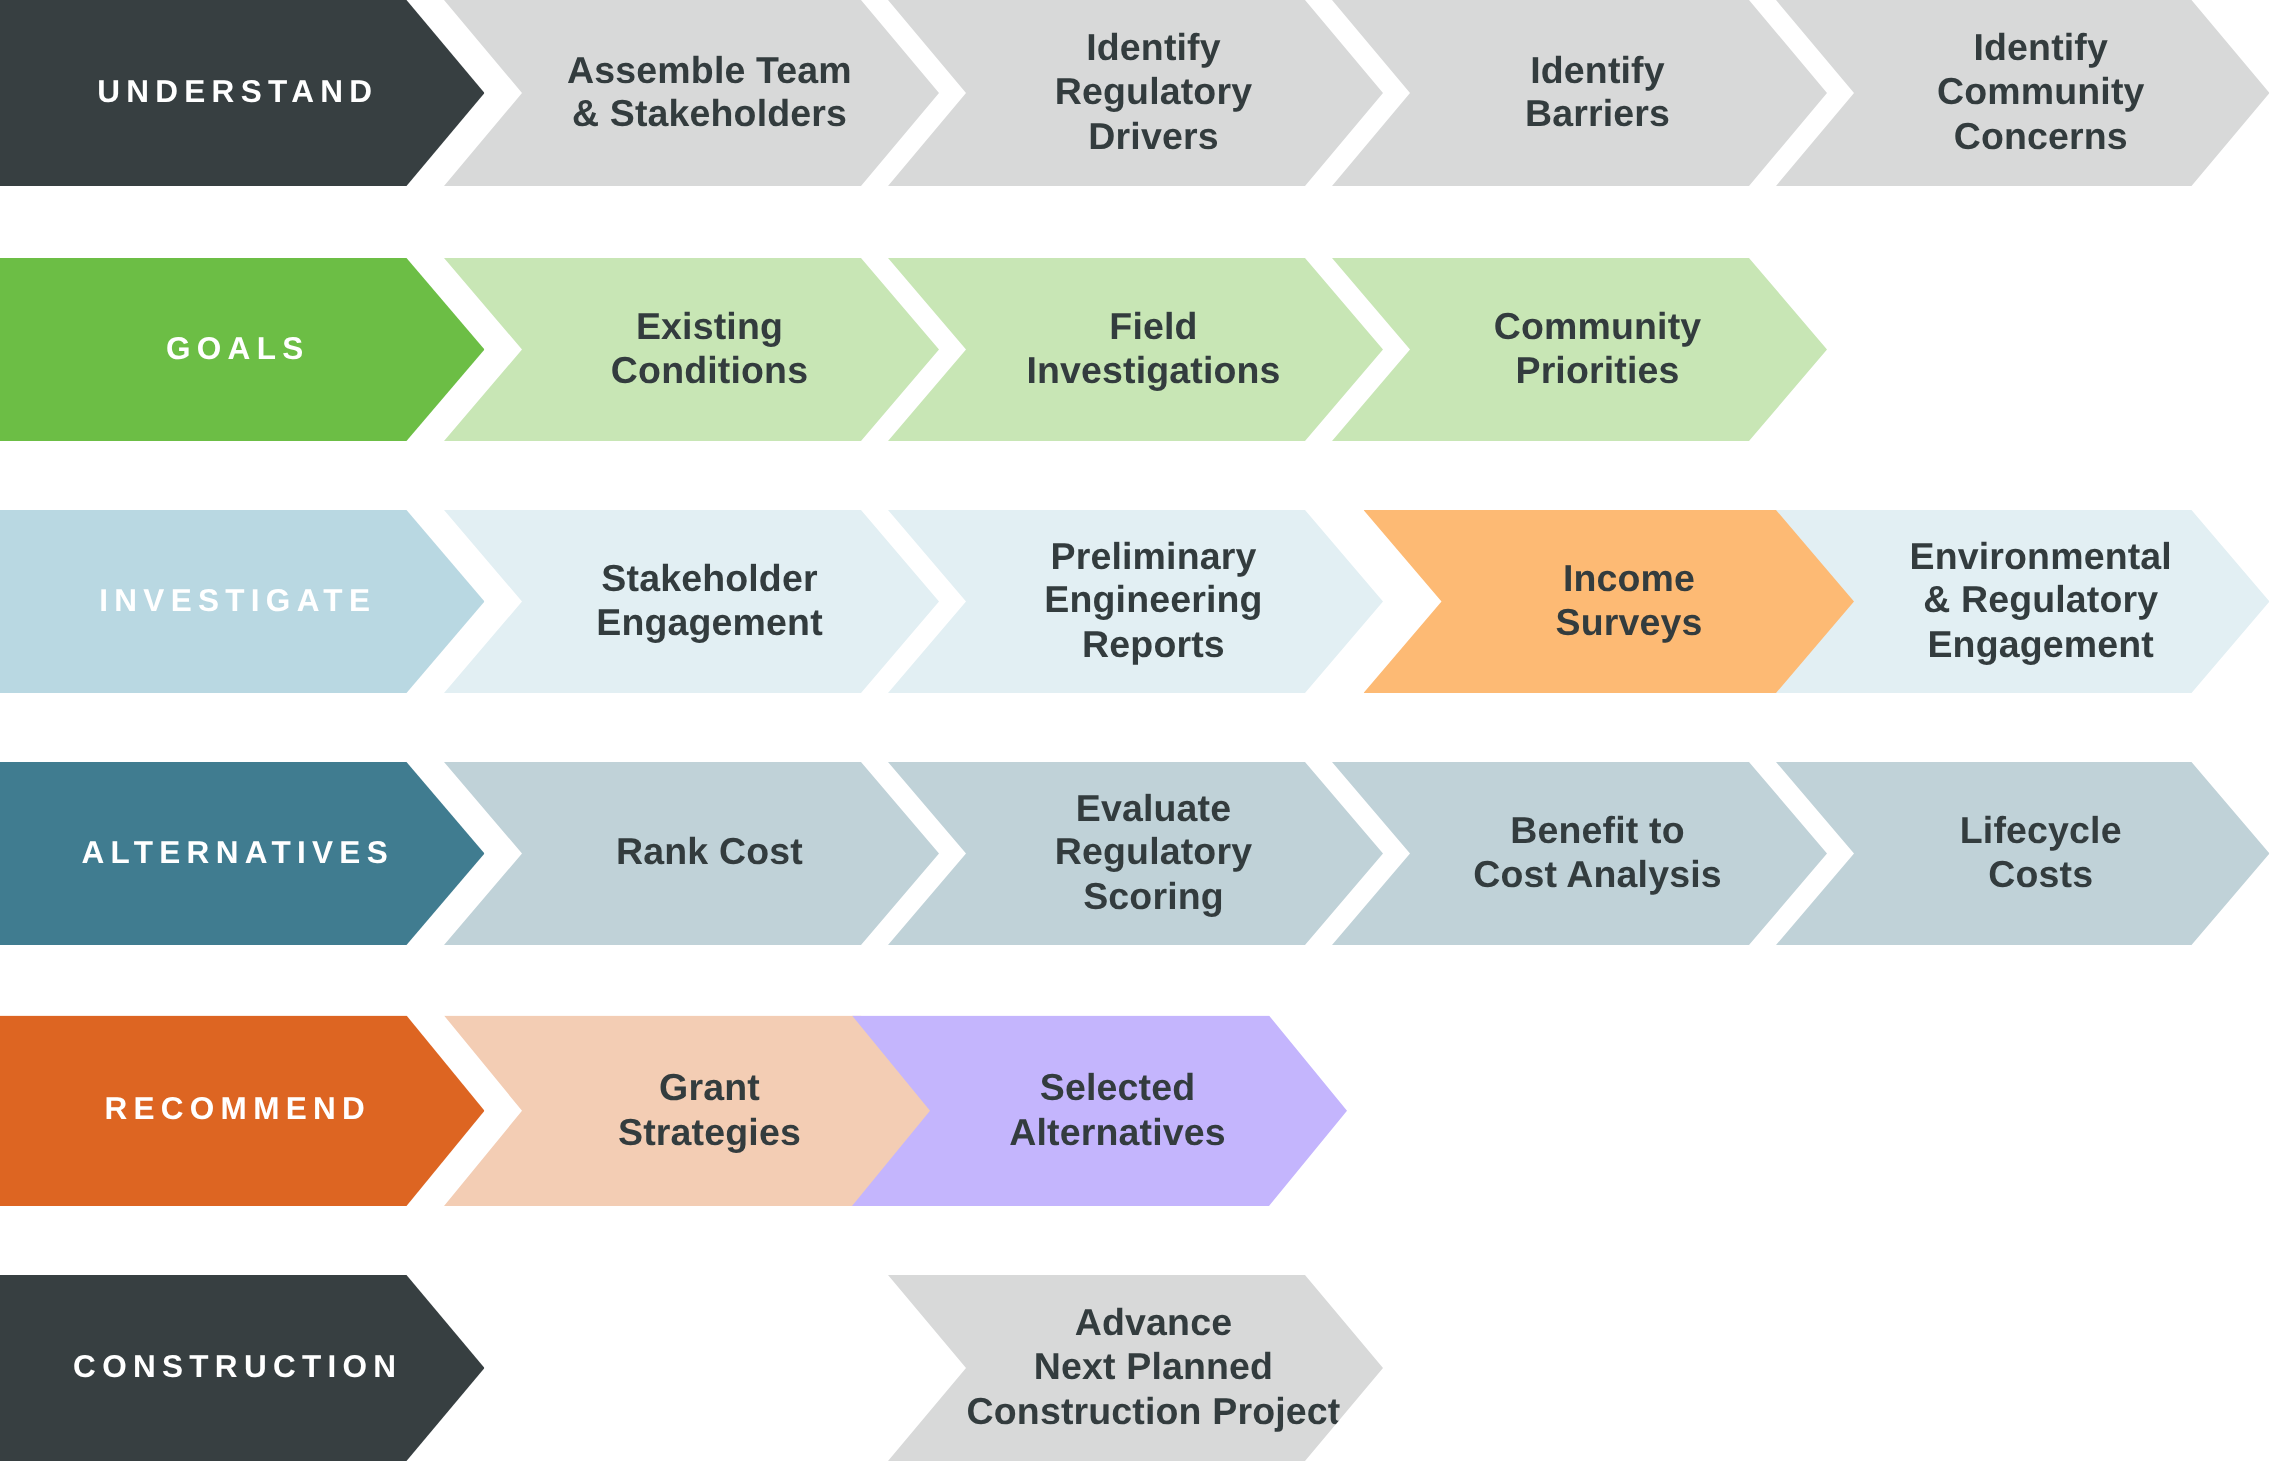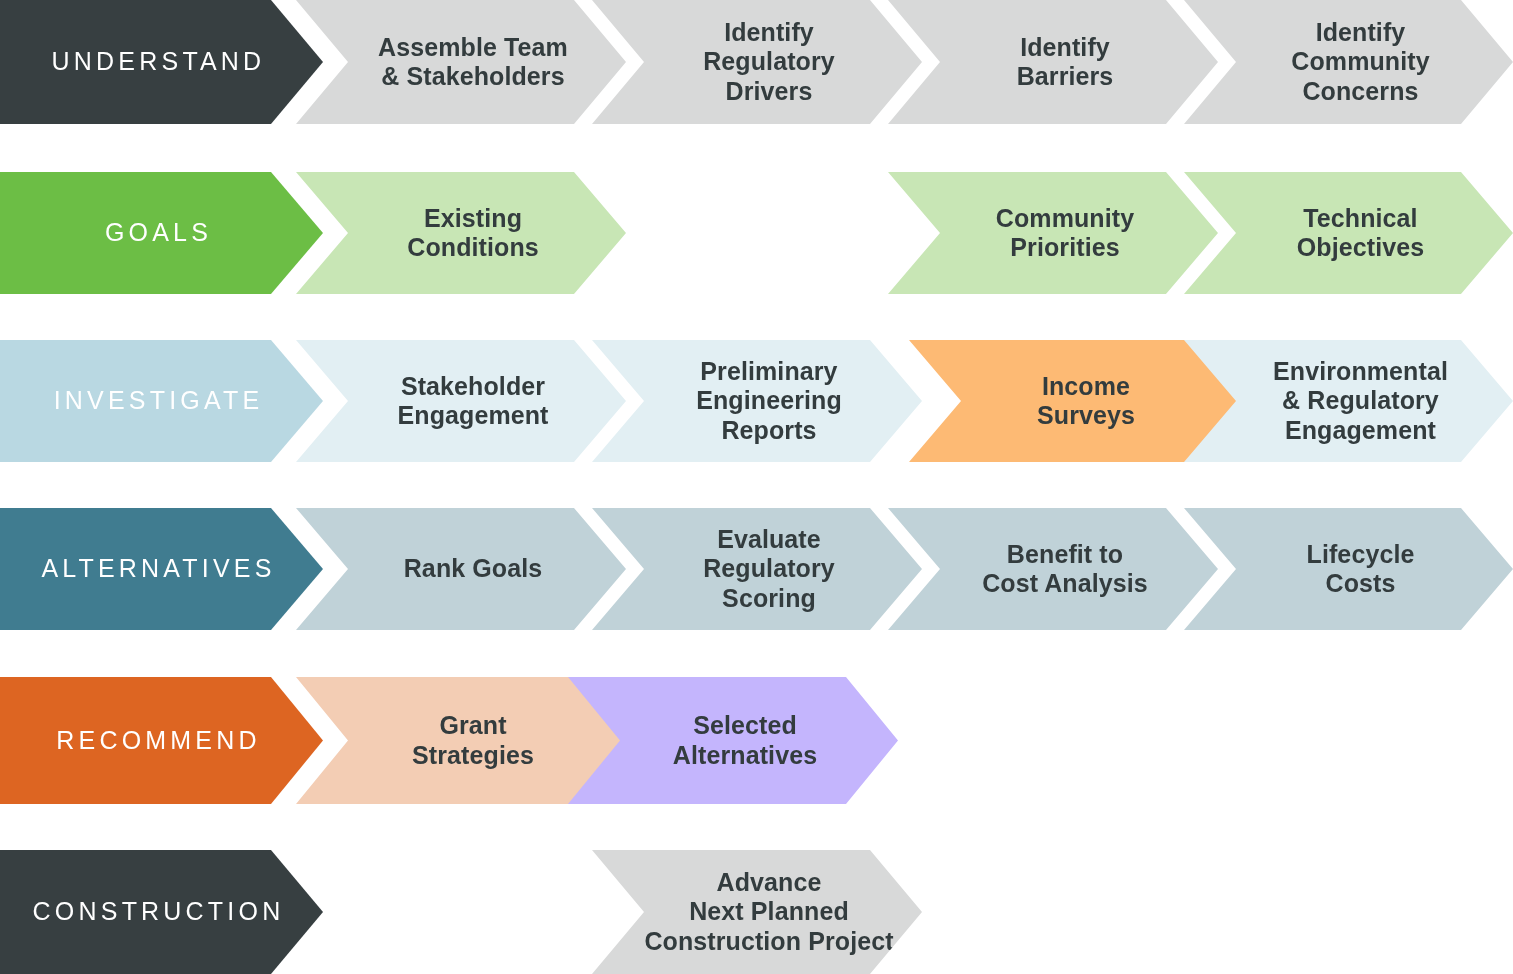--- a/index.html
+++ b/index.html
@@ -49,8 +49,8 @@
   
   .stage.head .stage-label {
     color: #ffffff;
-    font-weight: 400;
-    font-size: 25px;
+    font-weight: 700;
+    font-size: 21px;
     letter-spacing: 4.2px;
     text-transform: uppercase;
     padding-left: 4px;

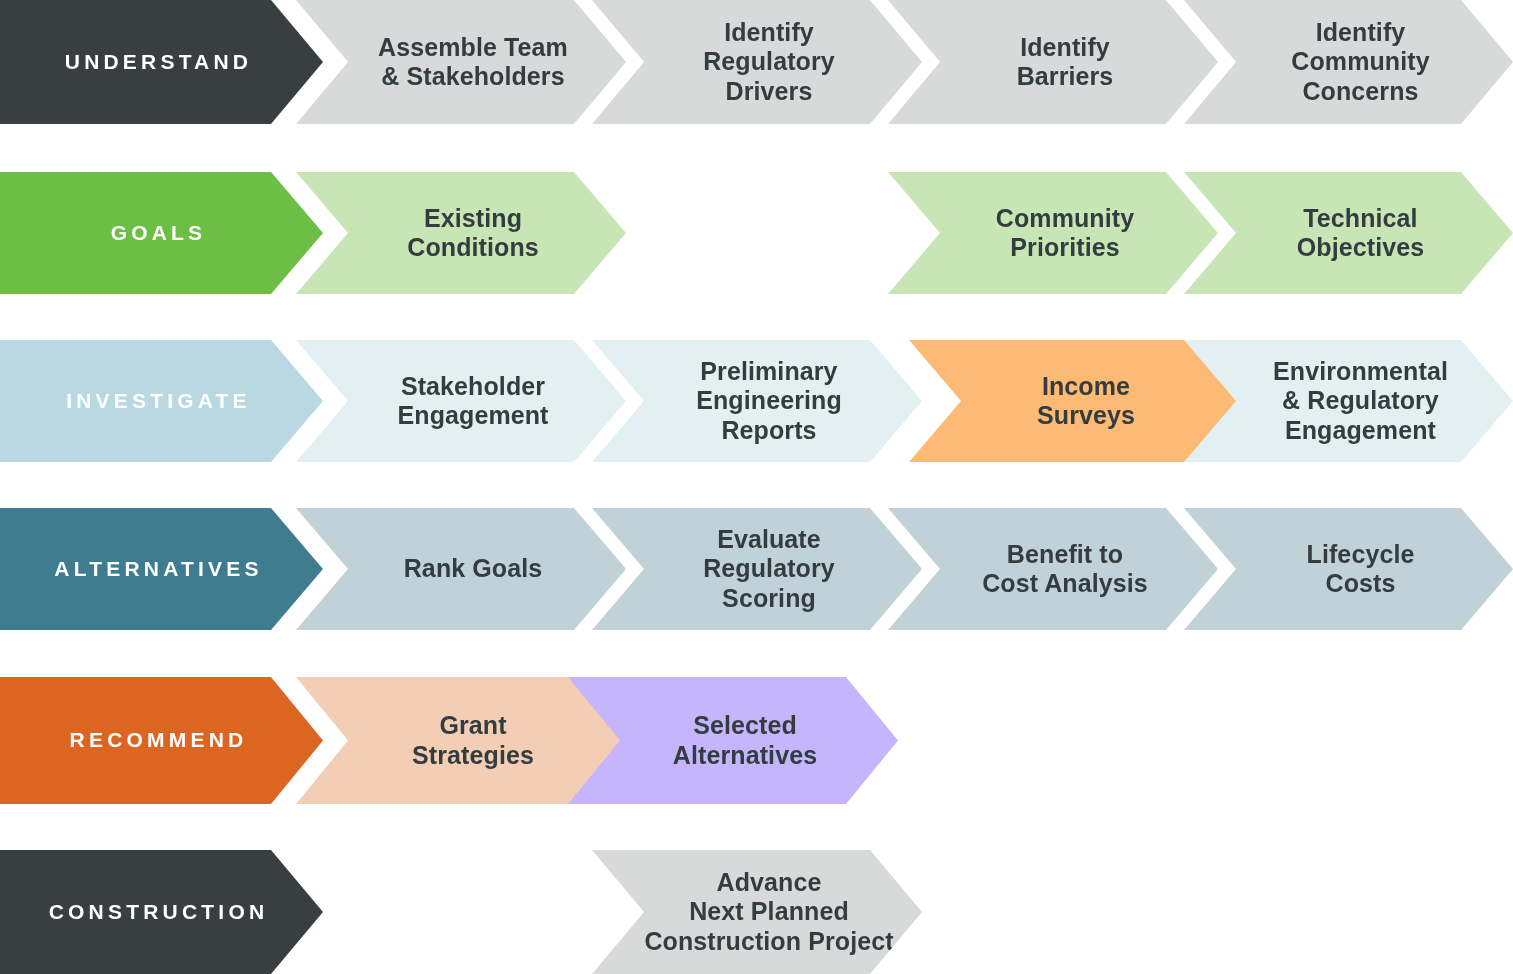--- a/index.html
+++ b/index.html
@@ -102,6 +102,9 @@
       <div class="stage head shape-head" style="left: 0px; width: 323px; background: rgb(108, 190, 69);">
         <span class="stage-label">GOALS</span>
       </div>
+      <div class="stage body shape-mid" style="left: 592px; width: 330px; background: rgb(200, 230, 181);">
+        <span class="stage-label" style="padding-left: 34px;">Field<br>Investigations</span>
+      </div>
       <div class="stage body shape-mid" style="left: 888px; width: 330px; background: rgb(200, 230, 181);">
         <span class="stage-label" style="padding-left: 34px;">Community<br>Priorities</span>
       </div>

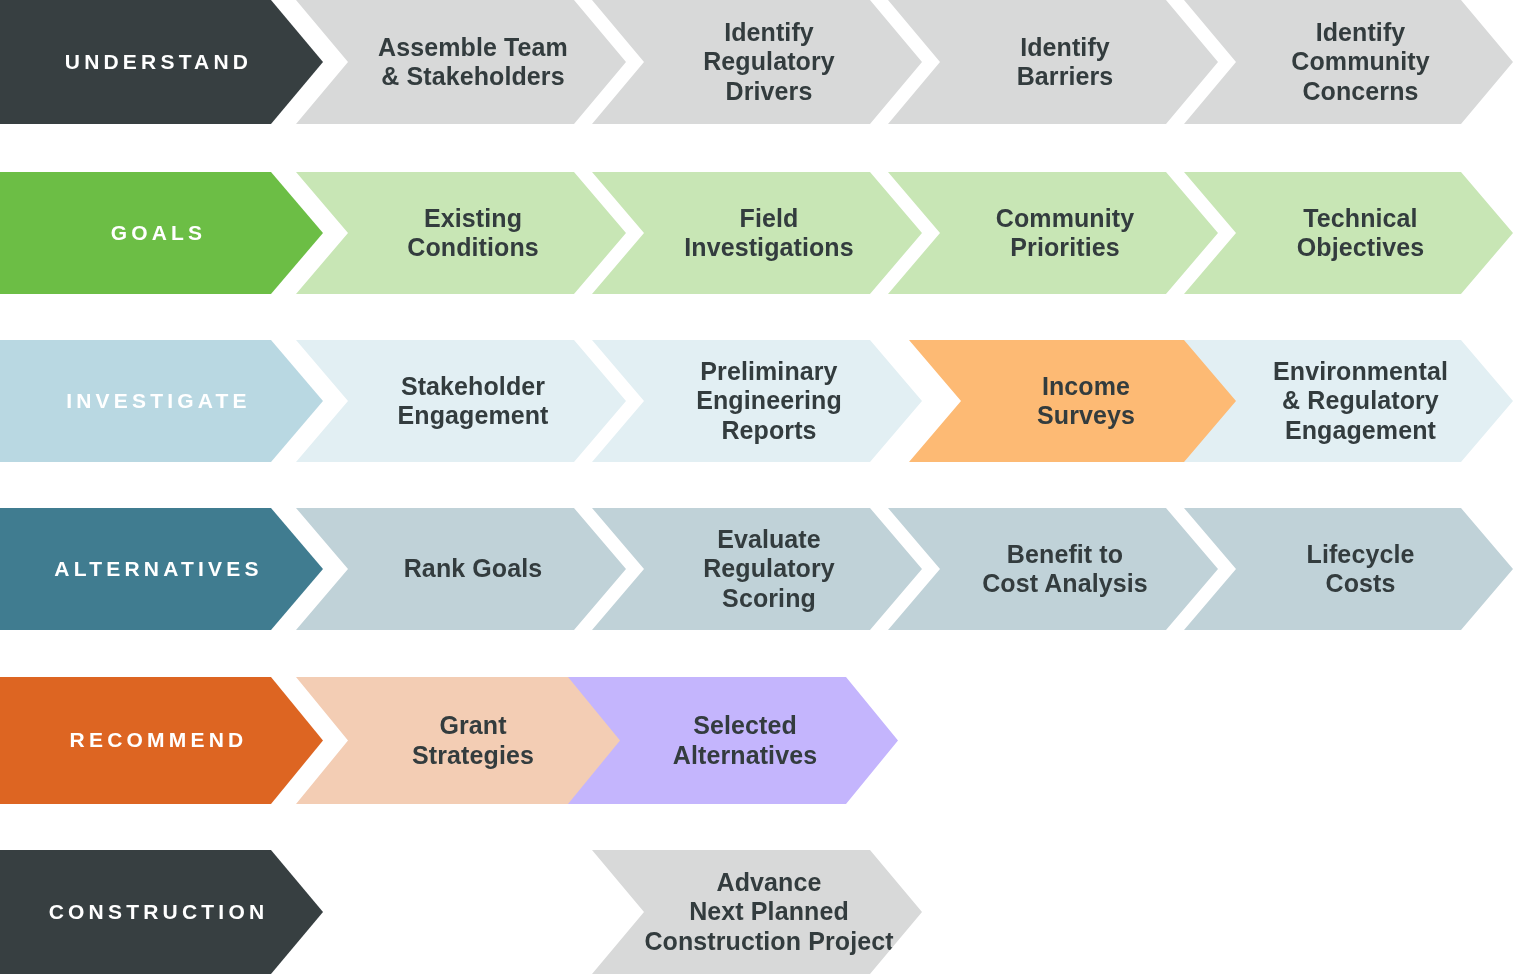--- a/index.html
+++ b/index.html
@@ -108,9 +108,6 @@
       <div class="stage body shape-mid" style="left: 888px; width: 330px; background: rgb(200, 230, 181);">
         <span class="stage-label" style="padding-left: 34px;">Community<br>Priorities</span>
       </div>
-      <div class="stage body shape-mid" style="left: 1184px; width: 329px; background: rgb(200, 230, 181);">
-        <span class="stage-label" style="padding-left: 34px;">Technical<br>Objectives</span>
-      </div>
     </div>
     <div class="row" style="top: 340px; height: 122px;">
       <div class="stage head shape-head" style="left: 0px; width: 323px; background: rgb(185, 216, 226);">

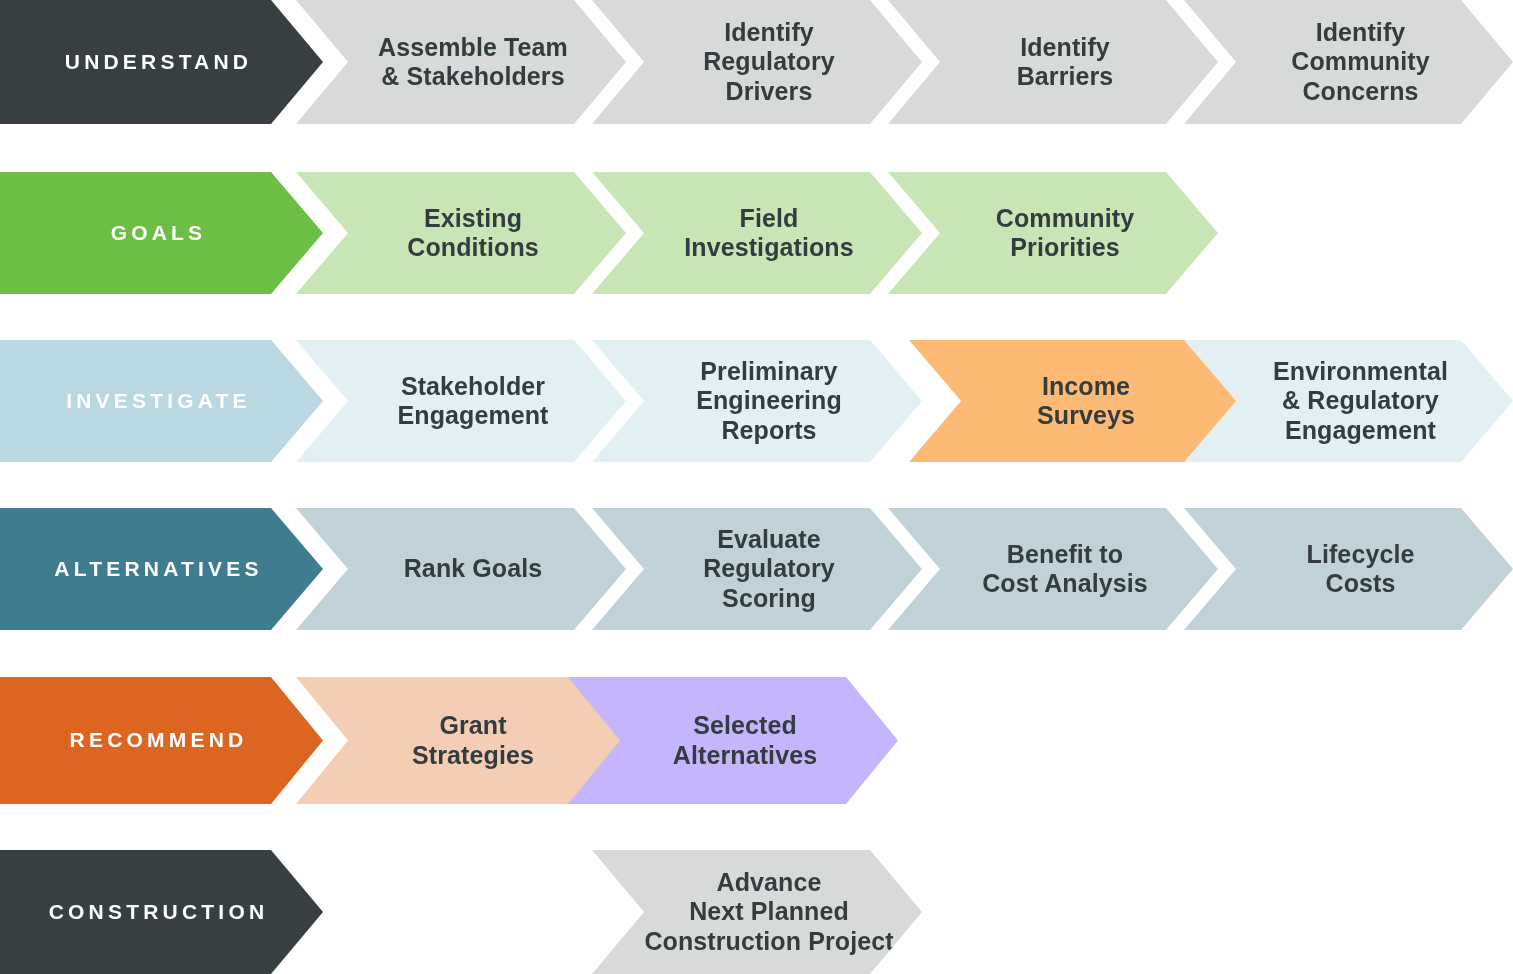--- a/index.html
+++ b/index.html
@@ -131,7 +131,7 @@
         <span class="stage-label">ALTERNATIVES</span>
       </div>
       <div class="stage body shape-mid" style="left: 296px; width: 330px; background: rgb(192, 210, 216);">
-        <span class="stage-label" style="padding-left: 34px;">Rank Goals</span>
+        <span class="stage-label" style="padding-left: 34px;">Rank Cost</span>
       </div>
       <div class="stage body shape-mid" style="left: 592px; width: 330px; background: rgb(192, 210, 216);">
         <span class="stage-label" style="padding-left: 34px;">Evaluate<br>Regulatory<br>Scoring</span>

